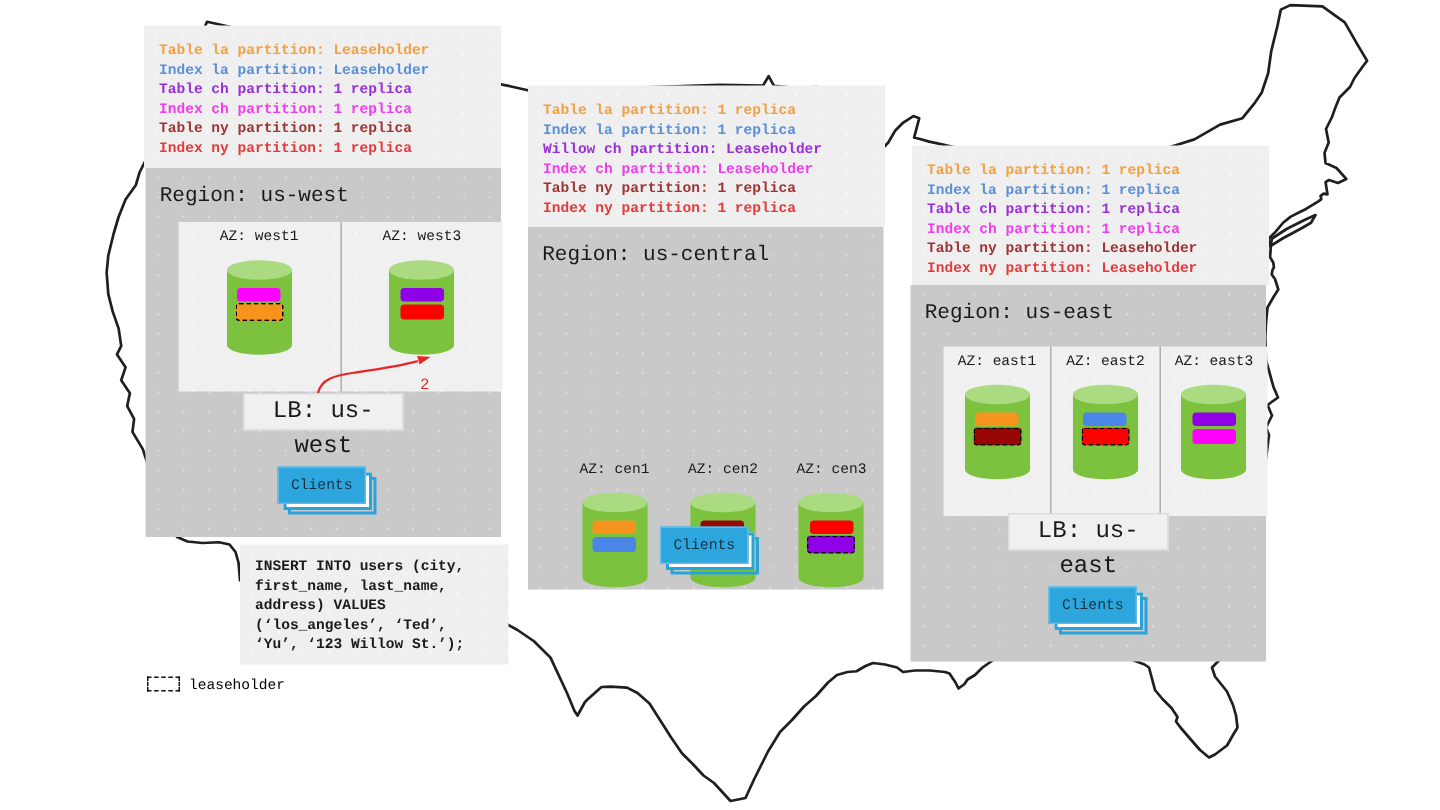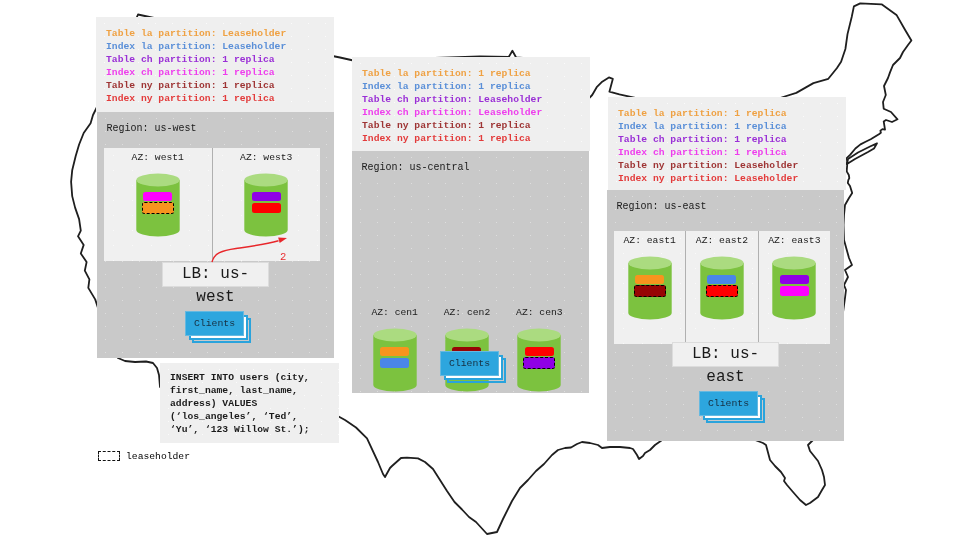--- a/index.html
+++ b/index.html
@@ -94,7 +94,7 @@
 
 <div class="tooltip speck" style="left:352px;top:57px;height:94px;"><span class="o">Table la partition: 1 replica</span>
 <span class="b">Index la partition: 1 replica</span>
-<span class="p">Table ch partition: Leaseholder</span>
+<span class="p">Willow ch partition: Leaseholder</span>
 <span class="m">Index ch partition: Leaseholder</span>
 <span class="dr">Table ny partition: 1 replica</span>
 <span class="r">Index ny partition: 1 replica</span></div>

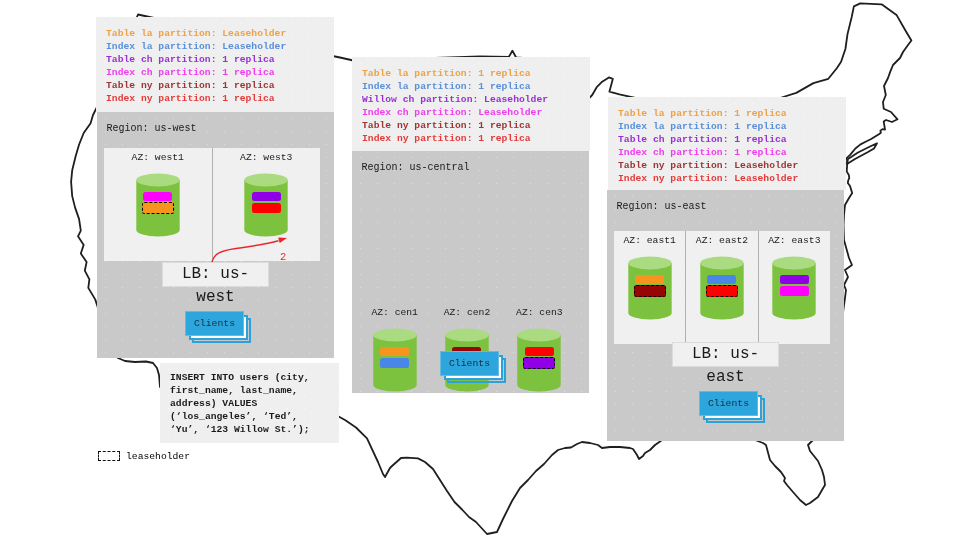--- a/index.html
+++ b/index.html
@@ -10,7 +10,7 @@
   .tooltip{position:absolute;width:238px;height:95px;background:#efefef;z-index:2;
            font-size:9.7px;line-height:13.1px;padding:9.5px 0 0 10px;box-sizing:border-box;white-space:pre;}
   .panel{position:absolute;width:237px;background:#c9c9c9;z-index:1;}
-  .rtitle{position:absolute;left:9.5px;top:10.5px;font-size:10px;color:#1a1a1a;}
+  .rtitle{position:absolute;left:9.5px;top:10.5px;font-size:14px;color:#1a1a1a;}
   .azrow{position:absolute;left:7px;top:36px;width:216px;height:113px;display:flex;}
   .azbox{flex:1;background:#f0f0f0;position:relative;}
   .azbox + .azbox{border-left:1px solid #b0b0b0;}

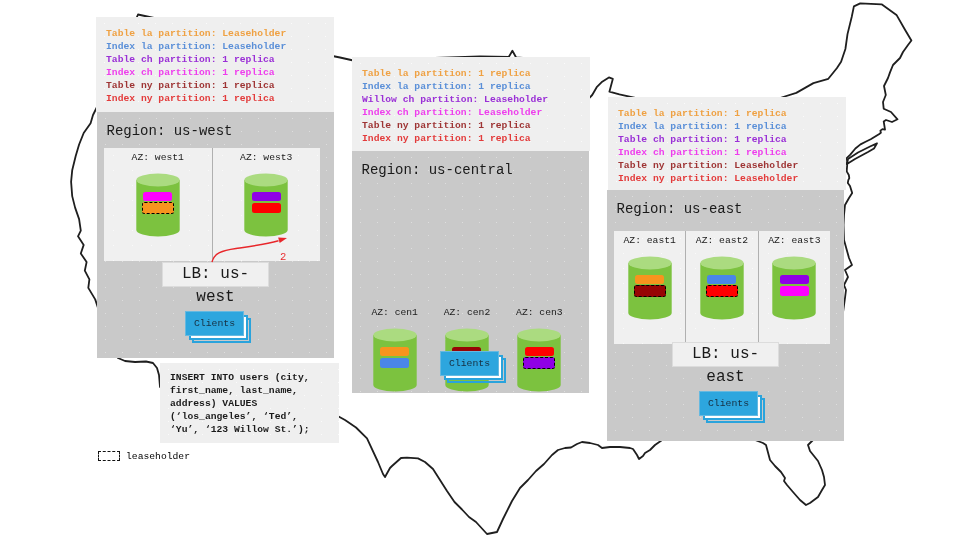--- a/index.html
+++ b/index.html
@@ -11,7 +11,7 @@
            font-size:9.7px;line-height:13.1px;padding:9.5px 0 0 10px;box-sizing:border-box;white-space:pre;}
   .panel{position:absolute;width:237px;background:#c9c9c9;z-index:1;}
   .rtitle{position:absolute;left:9.5px;top:10.5px;font-size:14px;color:#1a1a1a;}
-  .azrow{position:absolute;left:7px;top:36px;width:216px;height:113px;display:flex;}
+  .azrow{position:absolute;left:22px;top:36px;width:216px;height:113px;display:flex;}
   .azbox{flex:1;background:#f0f0f0;position:relative;}
   .azbox + .azbox{border-left:1px solid #b0b0b0;}
   .azlabel{position:absolute;top:4px;width:100%;text-align:center;font-size:9.7px;color:#1a1a1a;}

